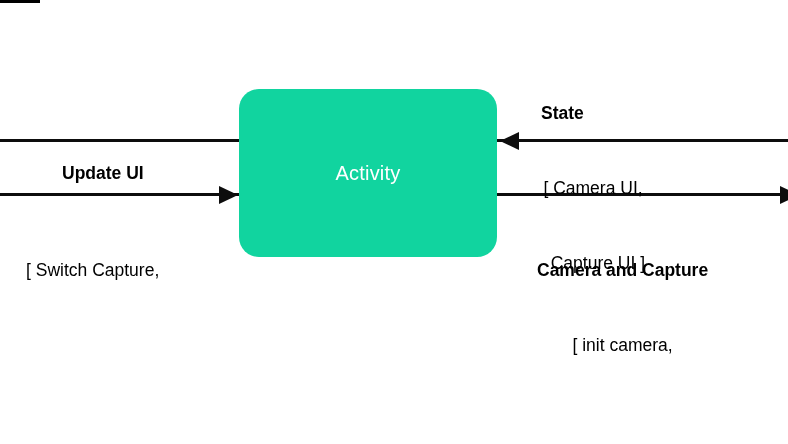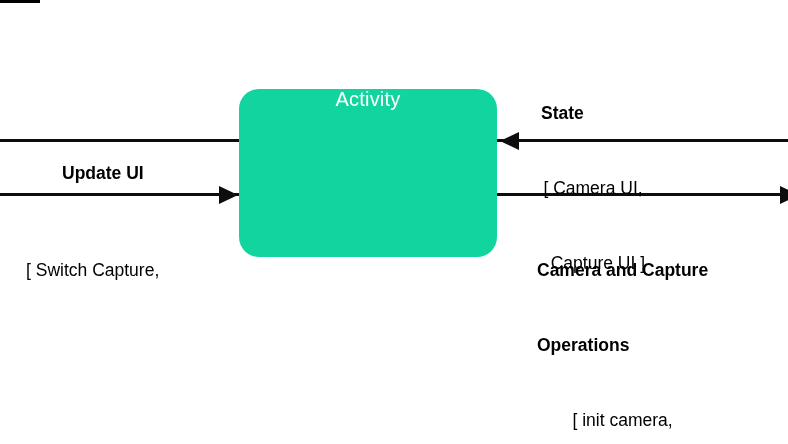--- a/index.html
+++ b/index.html
@@ -37,7 +37,7 @@
     height: 168px;
     border-radius: 20px;
     display: flex;
-    align-items: flex-start;
+    align-items: center;
     justify-content: center;
     z-index: 3;
   }

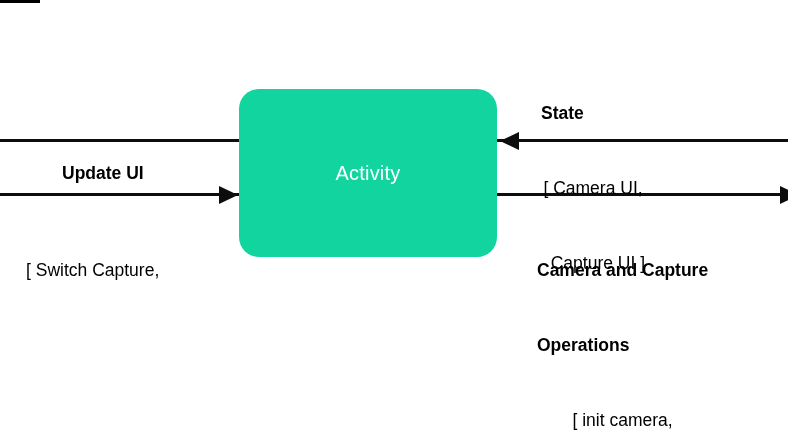--- a/index.html
+++ b/index.html
@@ -170,7 +170,6 @@
 
   <div class="text-block" id="block-operations">
     <div class="heading">Camera and Capture</div>
-    <div class="heading">Operations</div>
     <div class="line">[ init camera,</div>
     
     

